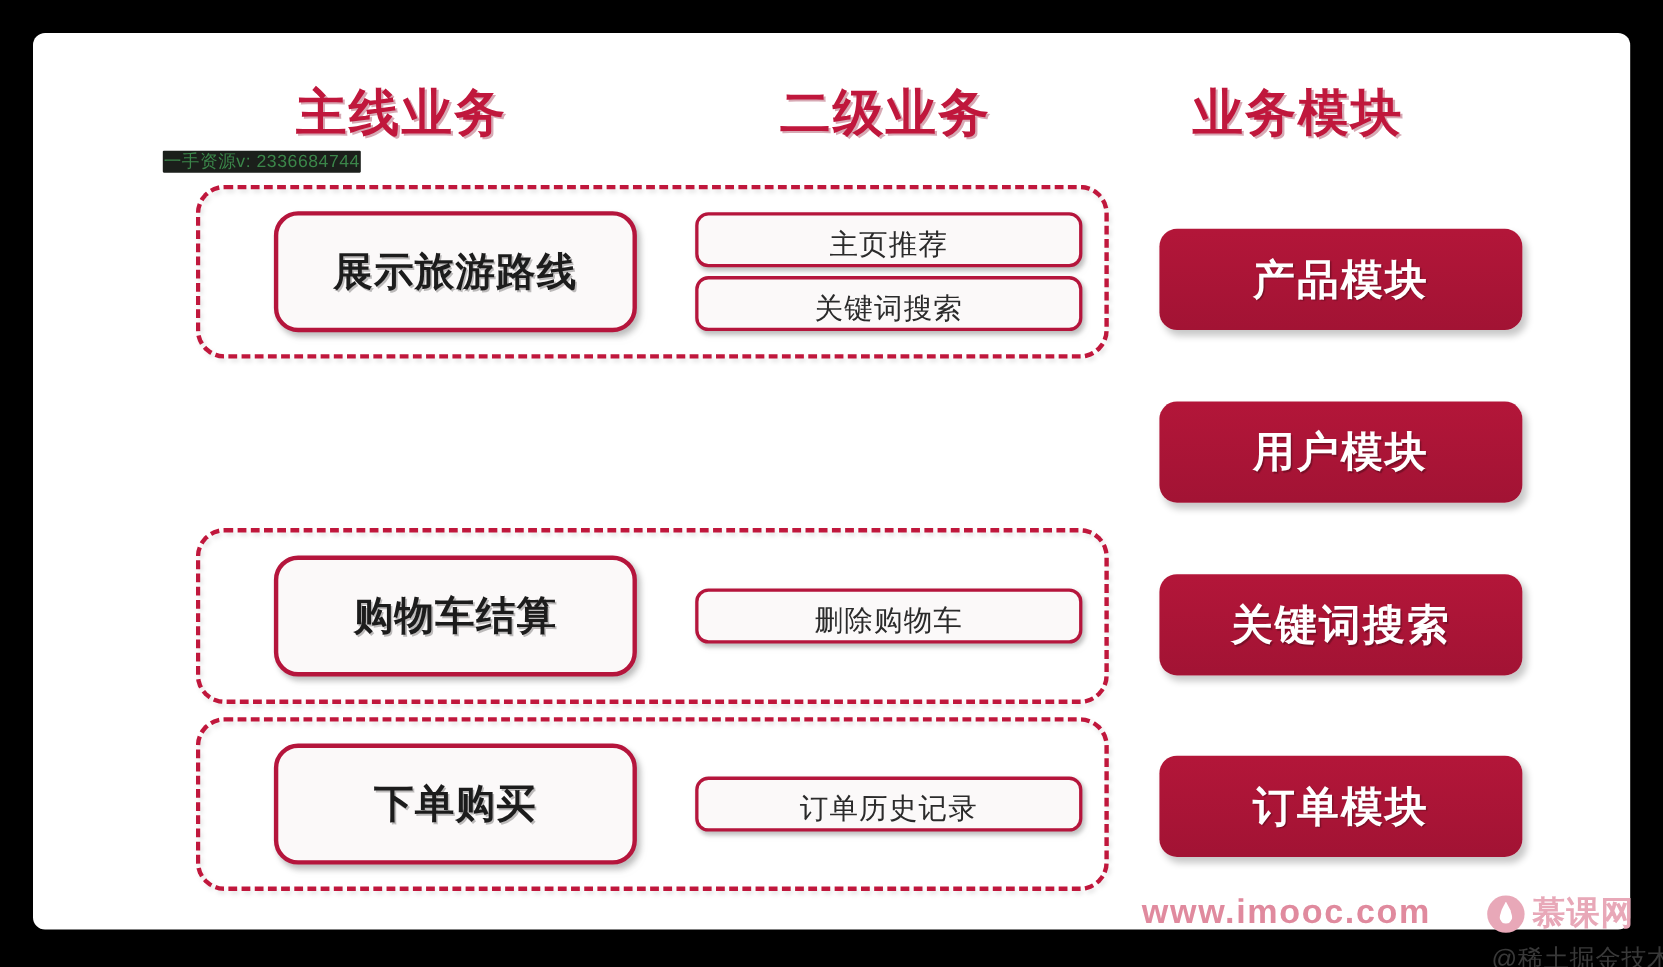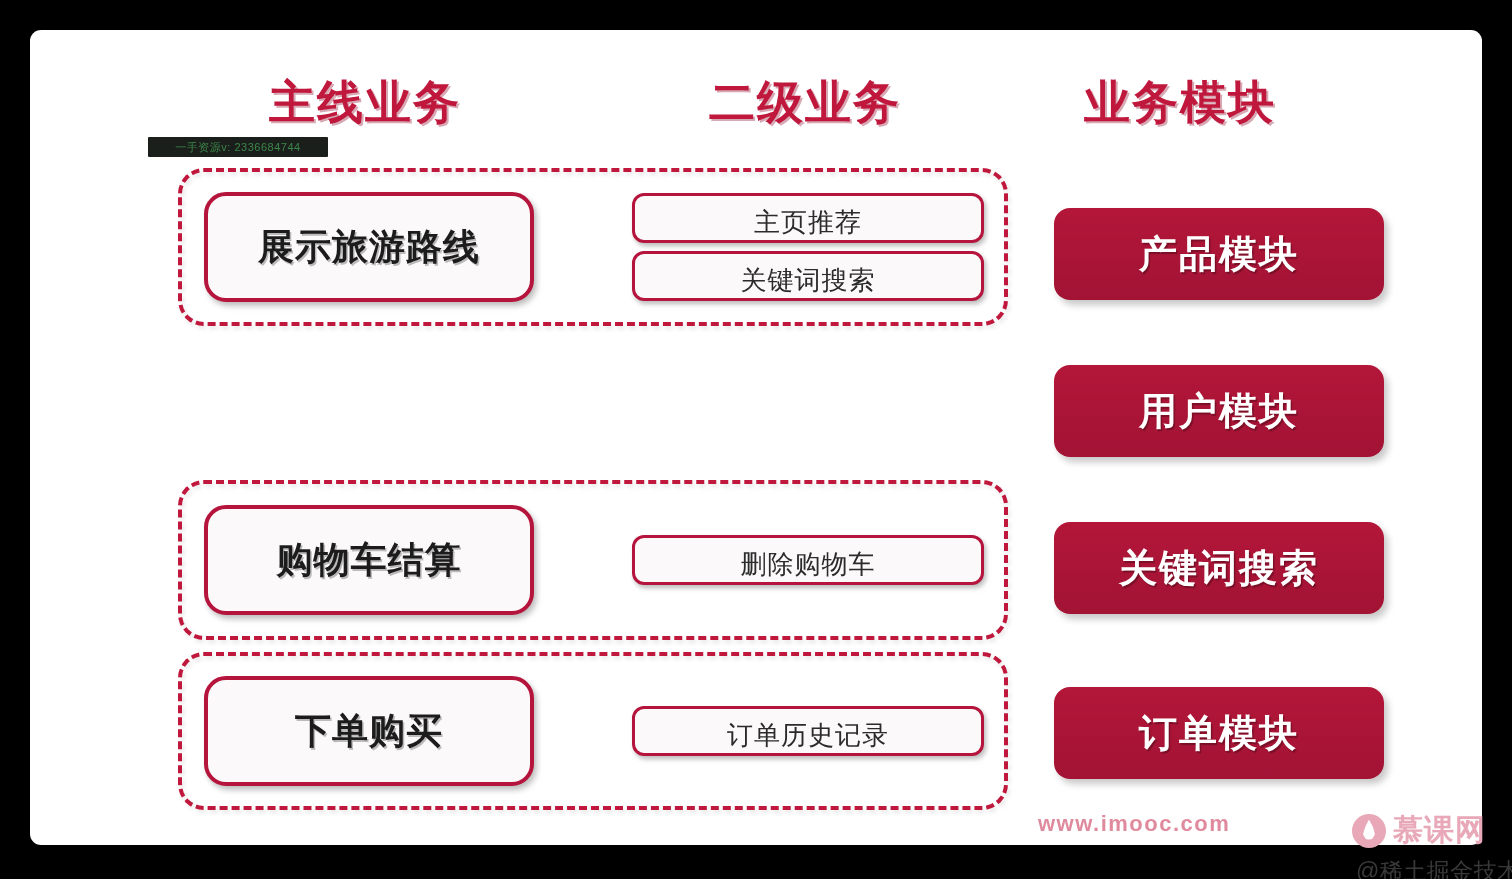--- a/index.html
+++ b/index.html
@@ -67,7 +67,7 @@
     overflow: hidden;
   }
   .wm-strip-text {
-    font-size: 11px;
+    font-size: 16px;
     color: #3e8f4e;
     letter-spacing: 0.5px;
     white-space: nowrap;

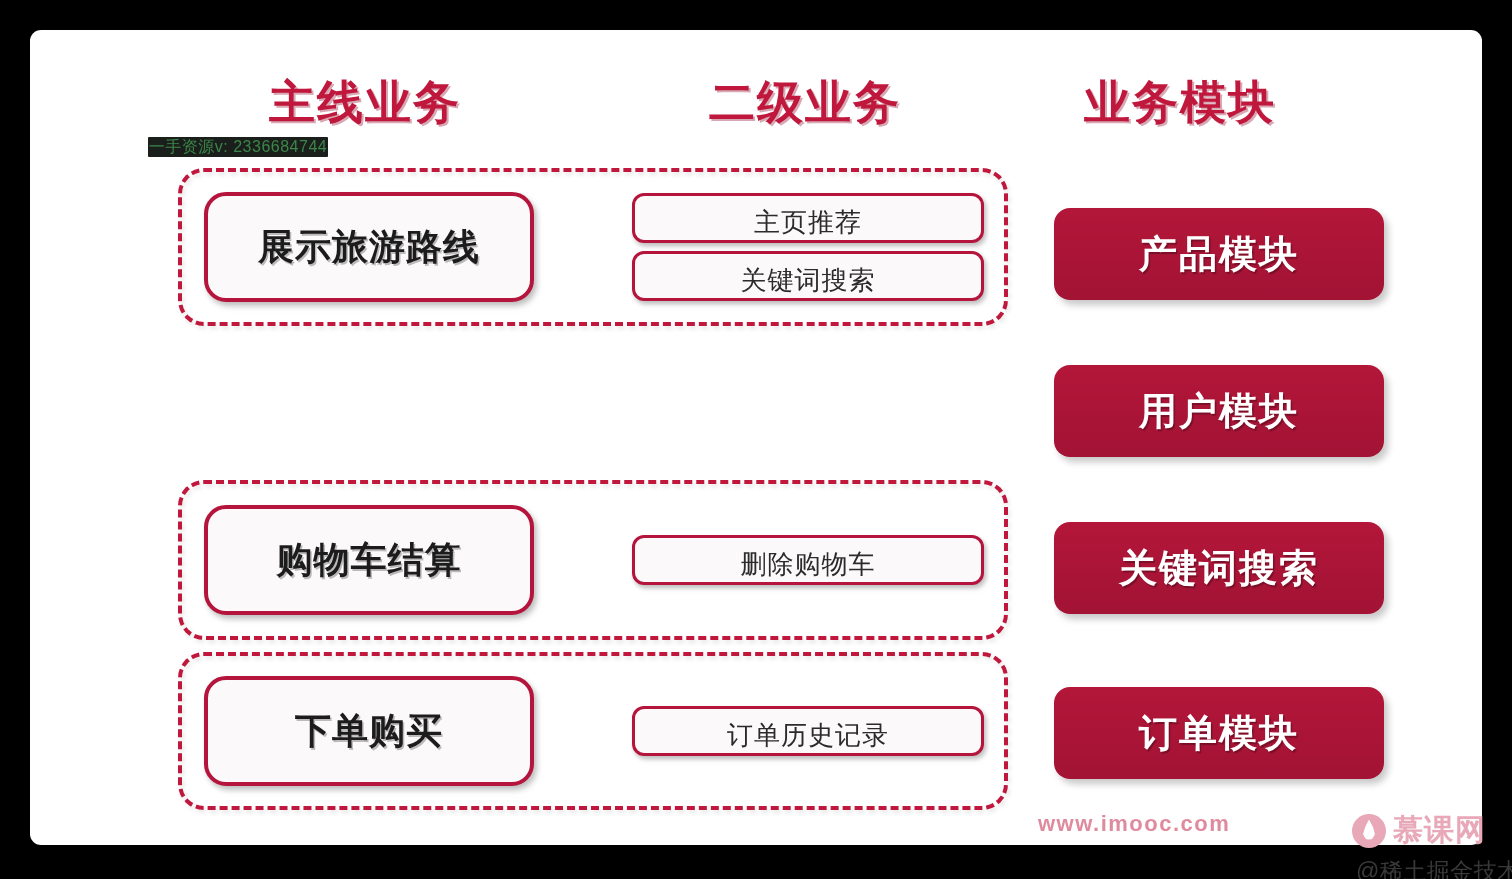--- a/index.html
+++ b/index.html
@@ -117,6 +117,7 @@
     justify-content: center;
     box-shadow: 3px 4px 6px rgba(0,0,0,0.18);
     flex: 0 0 auto;
+    margin-left: 45px;
   }
   .row.r2 .primary-box { min-height: 96px; }
   .primary-label {

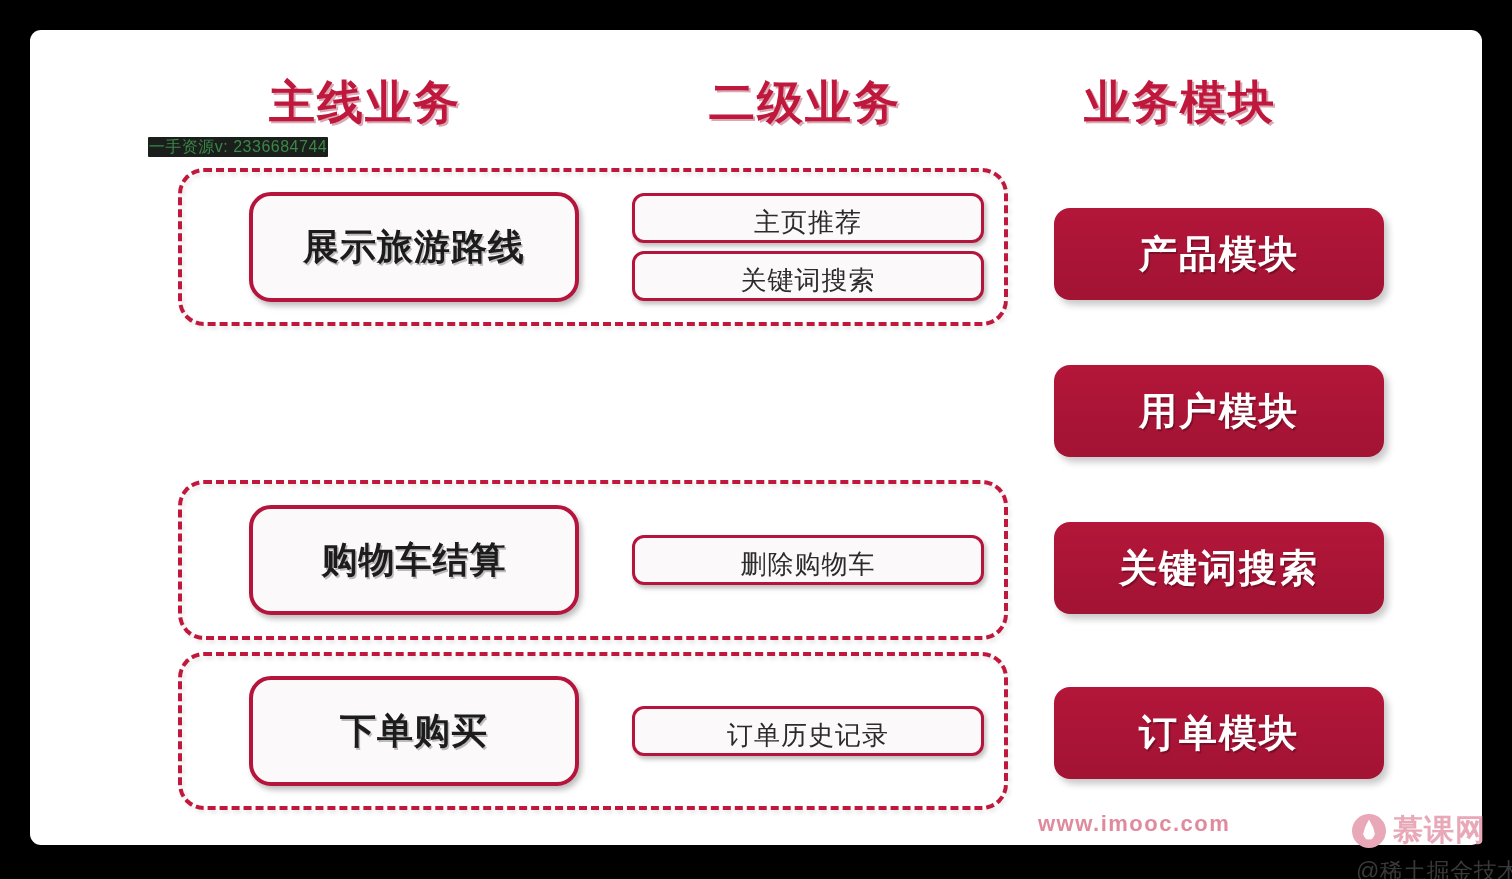--- a/index.html
+++ b/index.html
@@ -196,7 +196,7 @@
     position: absolute;
     left: 1008px;
     top: 781px;
-    font-size: 22px;
+    font-size: 31px;
     font-weight: bold;
     color: #E08A9E;
     letter-spacing: 1.5px;

